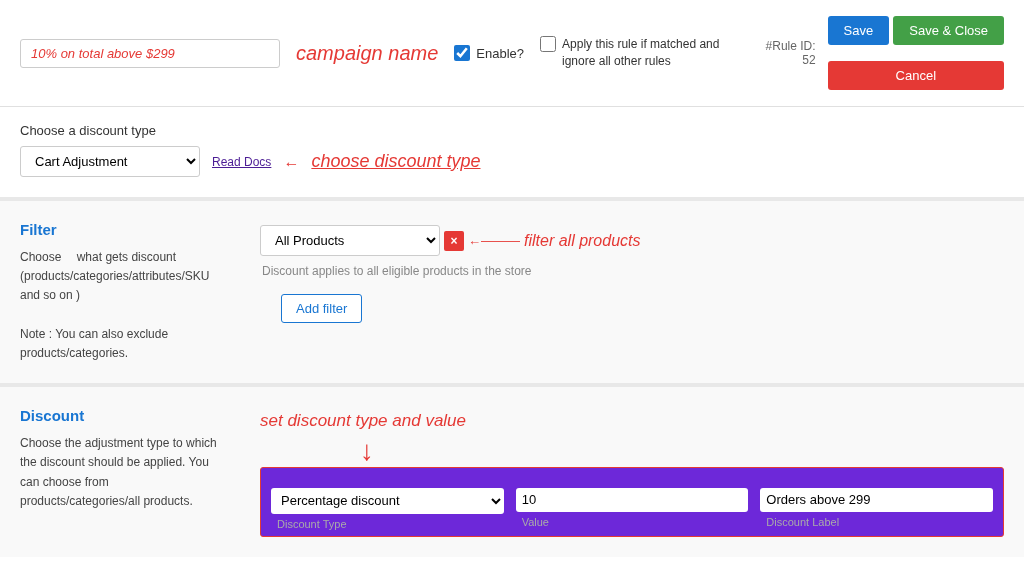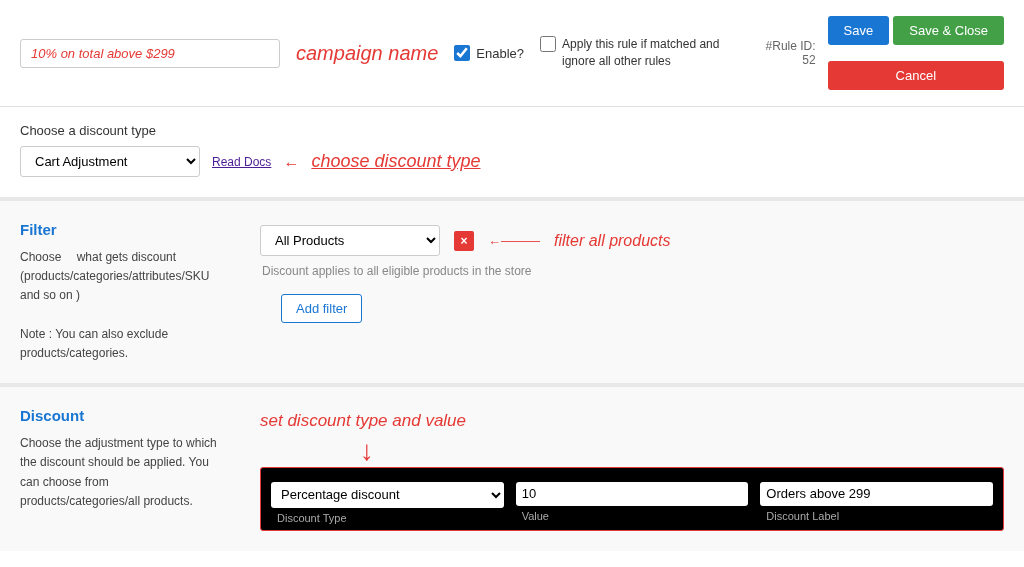--- a/index.html
+++ b/index.html
@@ -185,7 +185,7 @@
     .filter-controls {
       display: flex;
       align-items: center;
-      gap: 14px;
+      gap: 4px;
       margin-bottom: 8px;
       position: relative;
     }

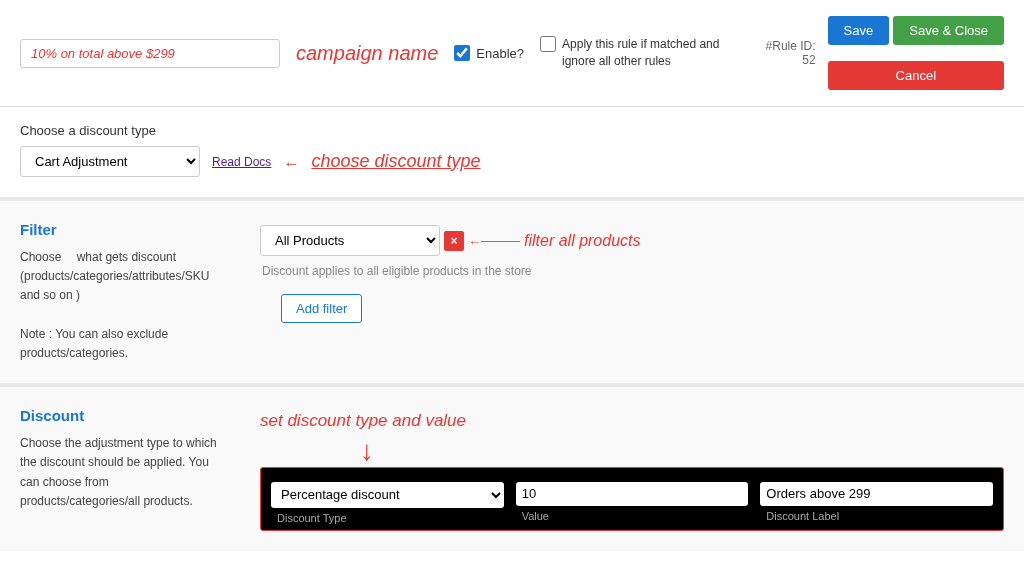--- a/index.html
+++ b/index.html
@@ -275,10 +275,10 @@
     .discount-controls {
       border: 1px solid #e53935;
       border-radius: 3px;
-      padding: 14px 10px 6px;
+      padding: 20px 10px 6px;
       display: flex;
       gap: 12px;
-      background: #000000;
+      background: #6d28d9;
     }
     .discount-field {
       display: flex;

